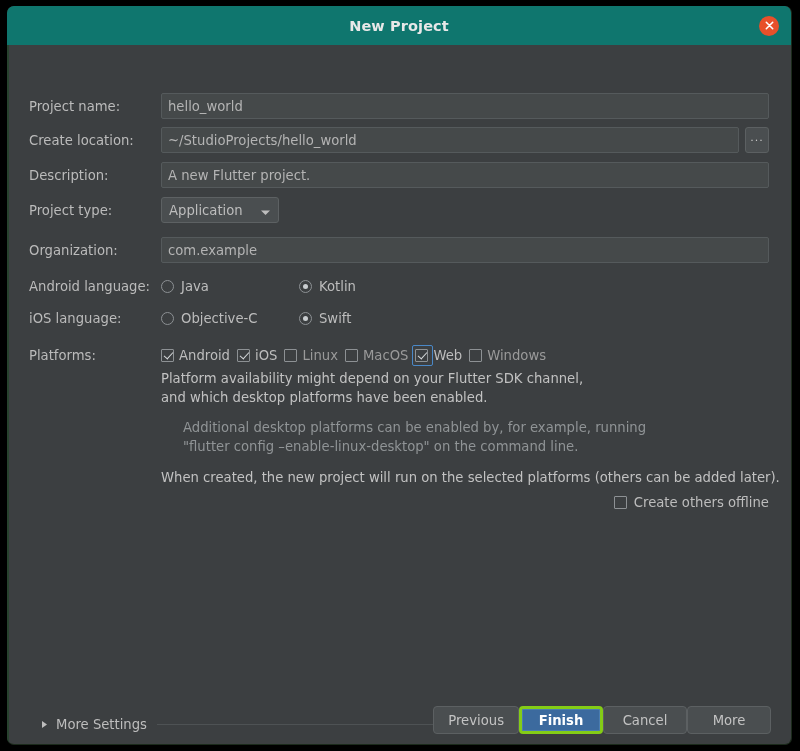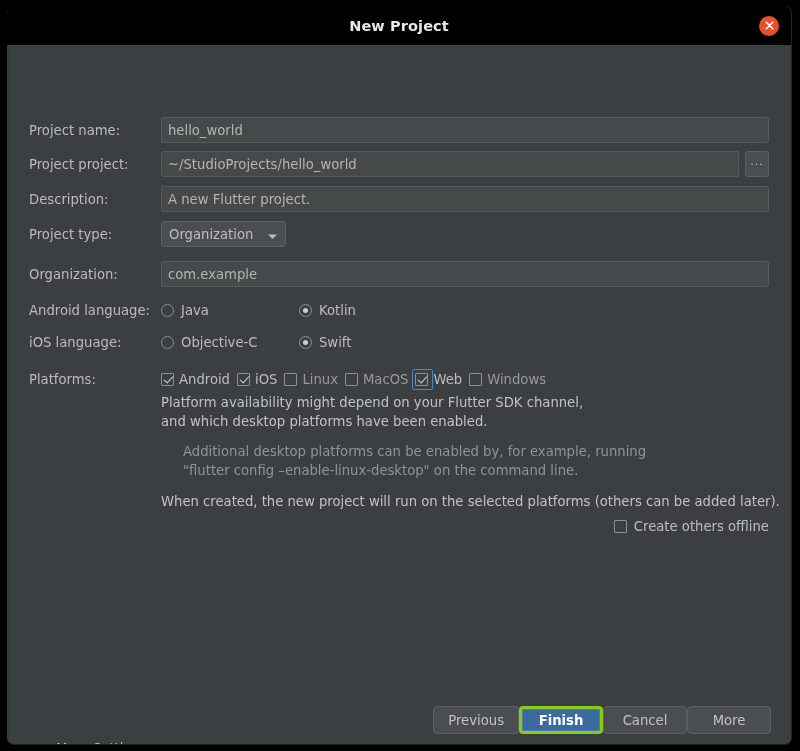--- a/index.html
+++ b/index.html
@@ -35,7 +35,7 @@
     position: relative;
     height: 39px;
     min-height: 39px;
-    background: #000000;
+    background: #0f766e;
     border-top-left-radius: 6px;
     border-top-right-radius: 6px;
     display: flex;

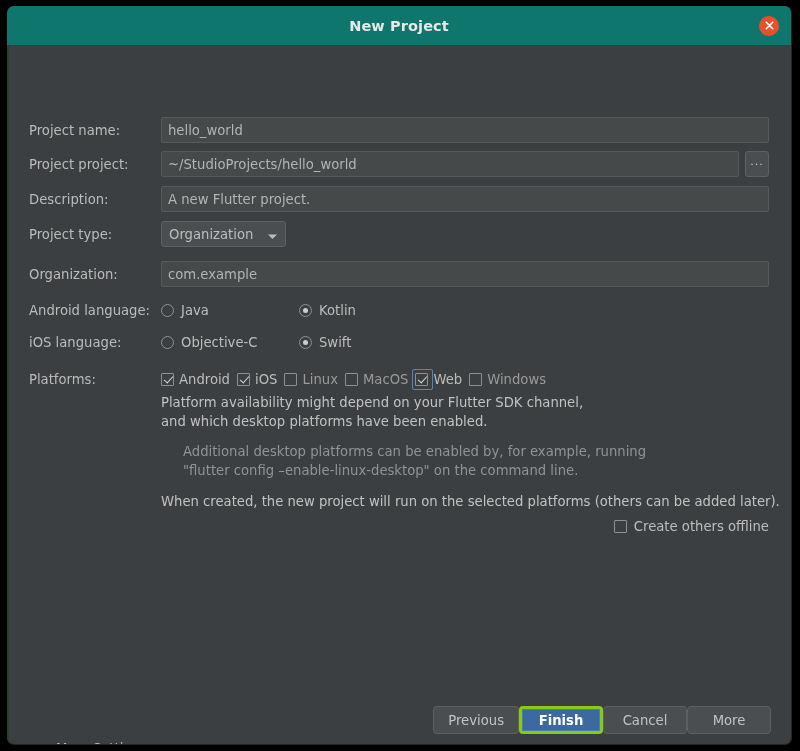--- a/index.html
+++ b/index.html
@@ -65,7 +65,6 @@
     flex: 1;
     position: relative;
     padding: 0 14px;
-    margin-top: 24px;
   }
 
   .form-row {

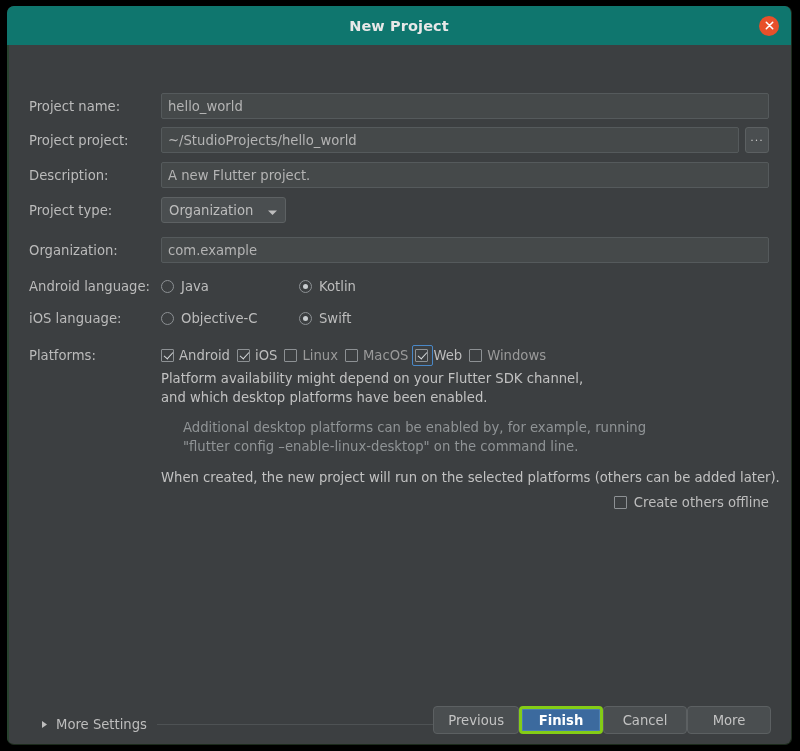--- a/index.html
+++ b/index.html
@@ -266,7 +266,7 @@
     </div>
 
     <div class="form-row" style="top:82px;">
-      <span class="row-label">Project project:</span>
+      <span class="row-label">Create location:</span>
       <span class="row-field">
         <input class="text-input" type="text" value="~/StudioProjects/hello_world" style="">
         <span class="browse-btn">...</span>

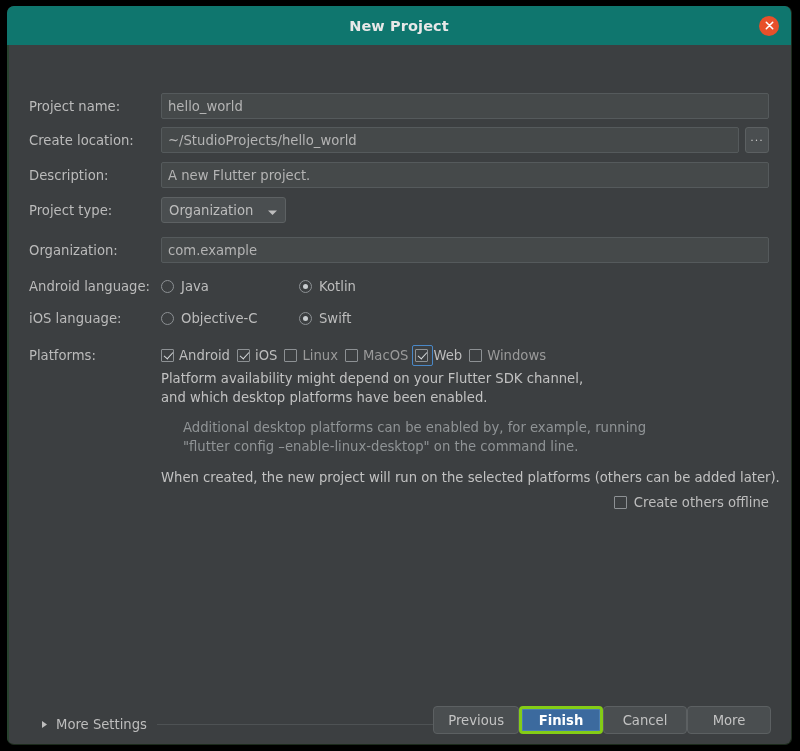--- a/index.html
+++ b/index.html
@@ -284,7 +284,7 @@
       <span class="row-label">Project type:</span>
       <span class="row-field">
         <span class="combo">
-          <span class="combo-label">Organization</span>
+          <span class="combo-label">Application</span>
           <span class="combo-arrow">
             <svg width="11" height="7" viewBox="0 0 11 7">
                 <path d="M1 1.5 L5.5 6 L10 1.5 Z" fill="#bdbdbd"></path>

